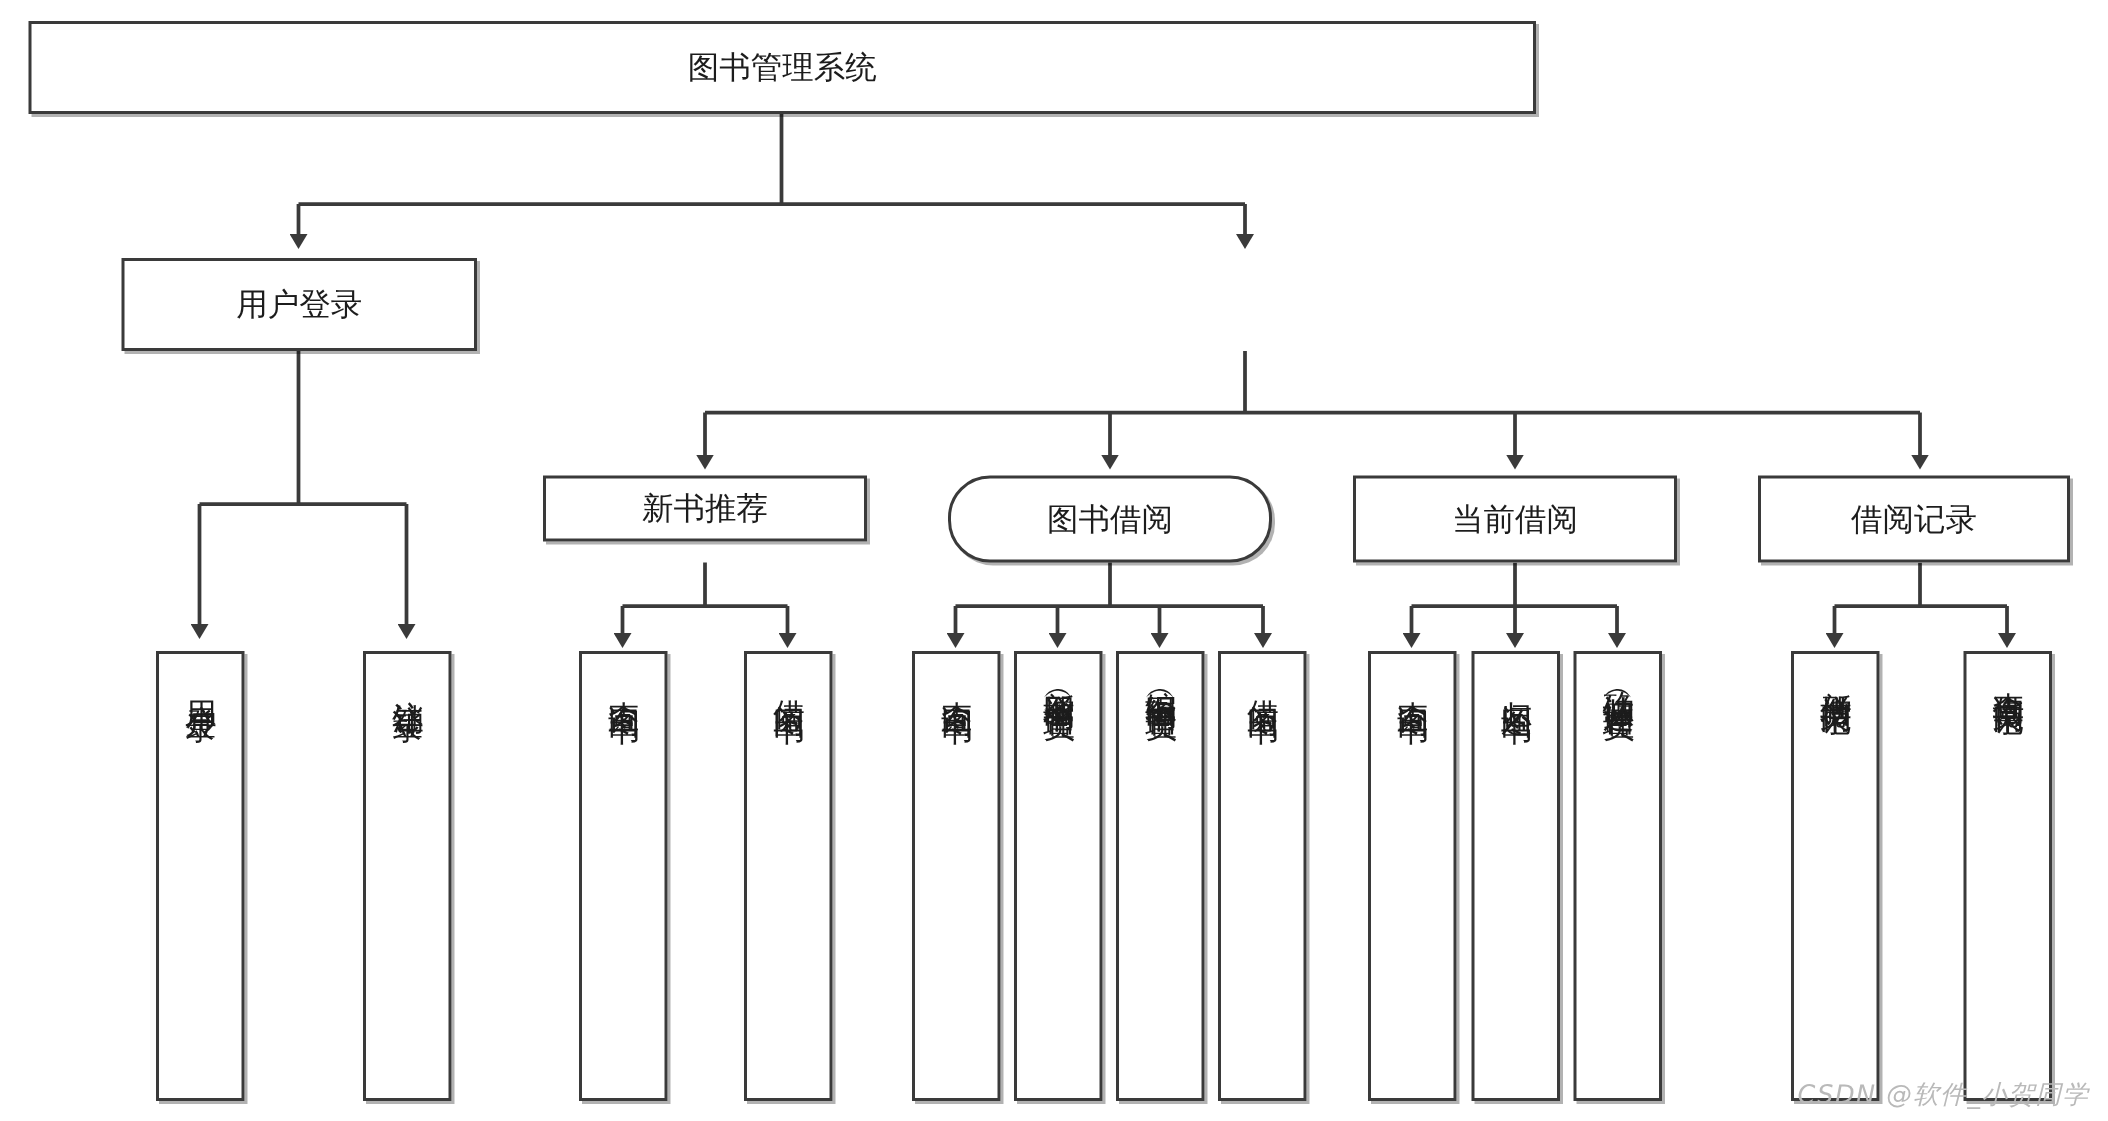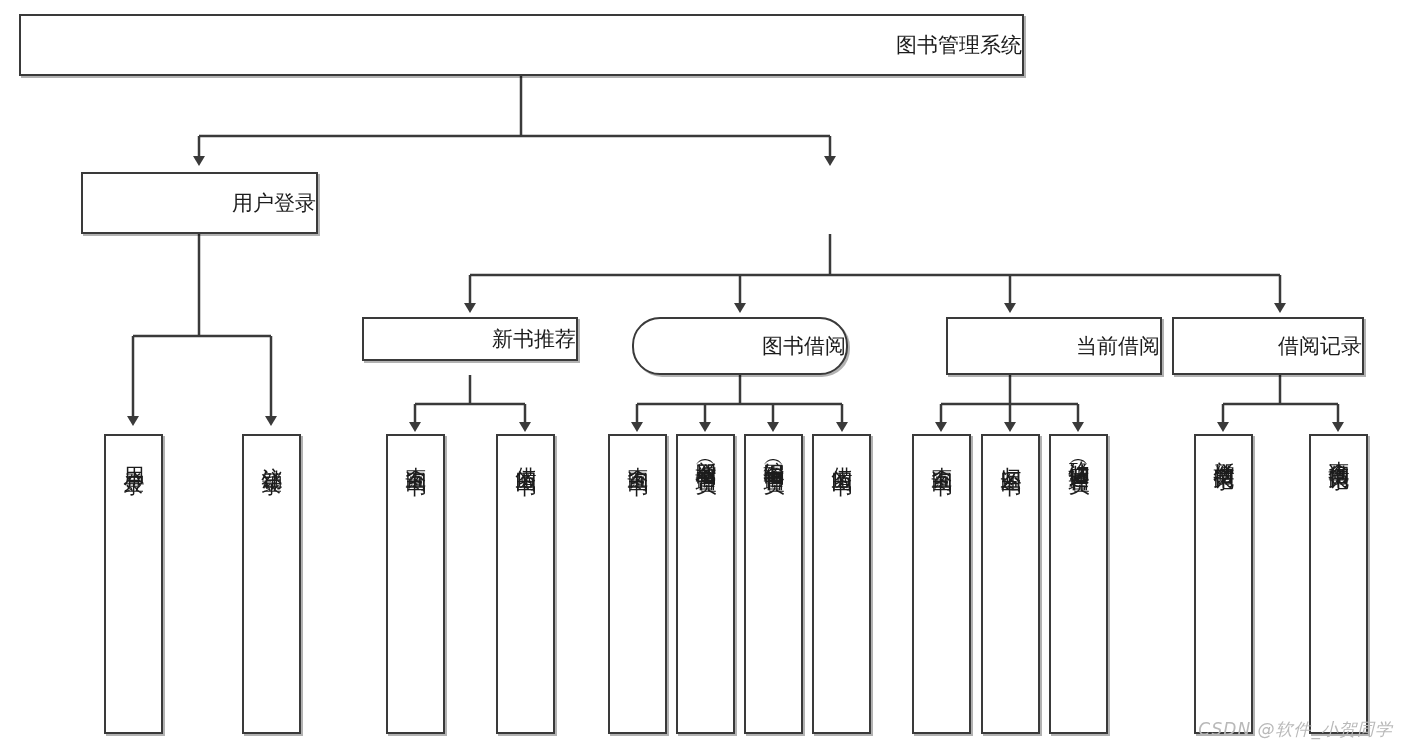--- a/index.html
+++ b/index.html
@@ -33,7 +33,7 @@
     box-shadow: 2px 2px 0 rgba(0,0,0,0.30);
     display: flex;
     align-items: center;
-    justify-content: flex-end;
+    justify-content: center;
     color: #1c1c1c;
   }
   .node-label {

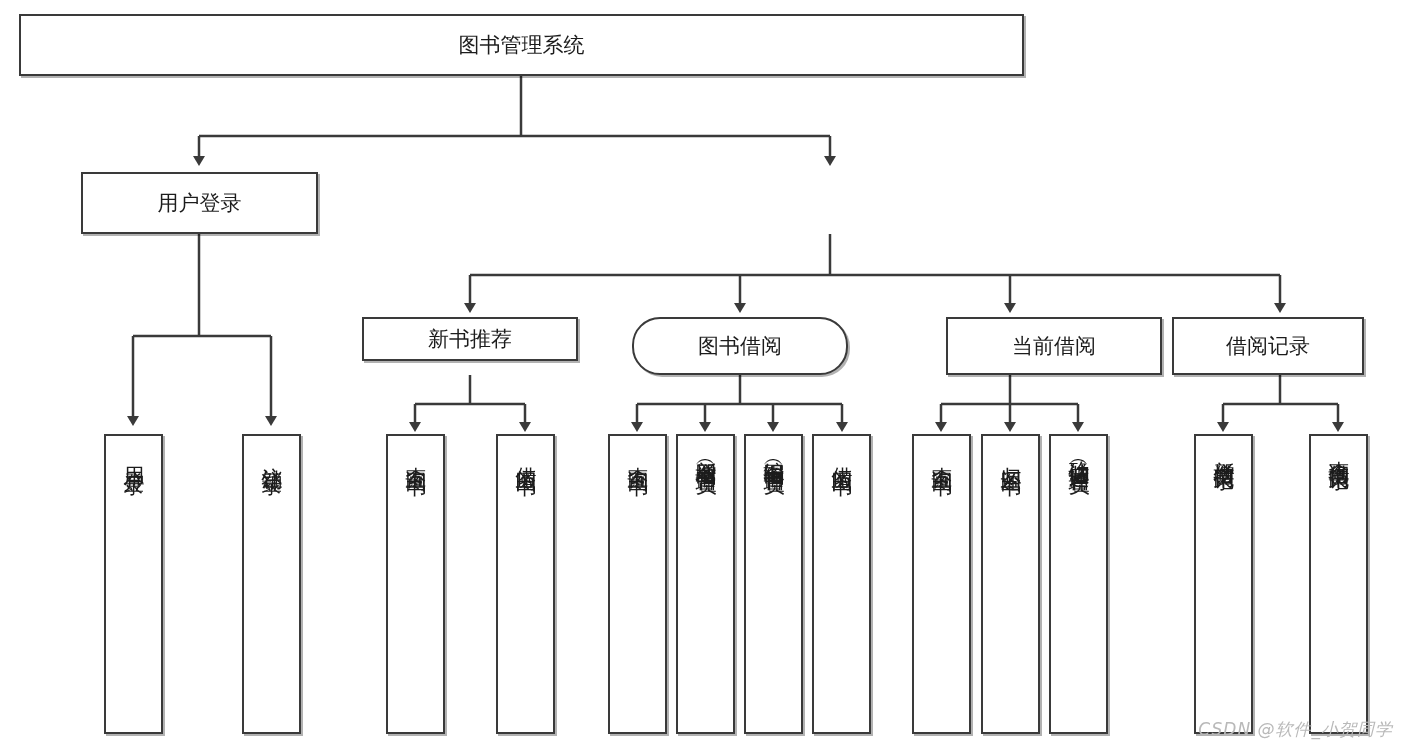--- a/index.html
+++ b/index.html
@@ -145,7 +145,7 @@
     <span class="node-label">图书借阅</span>
   </div>
 
-  <div class="node horizontal" style="left:902px; top:317px; width:216px; height:58px;margin-left:44px;">
+  <div class="node horizontal" style="left:902px; top:317px; width:216px; height:58px;">
     <span class="node-label">当前借阅</span>
   </div>
 

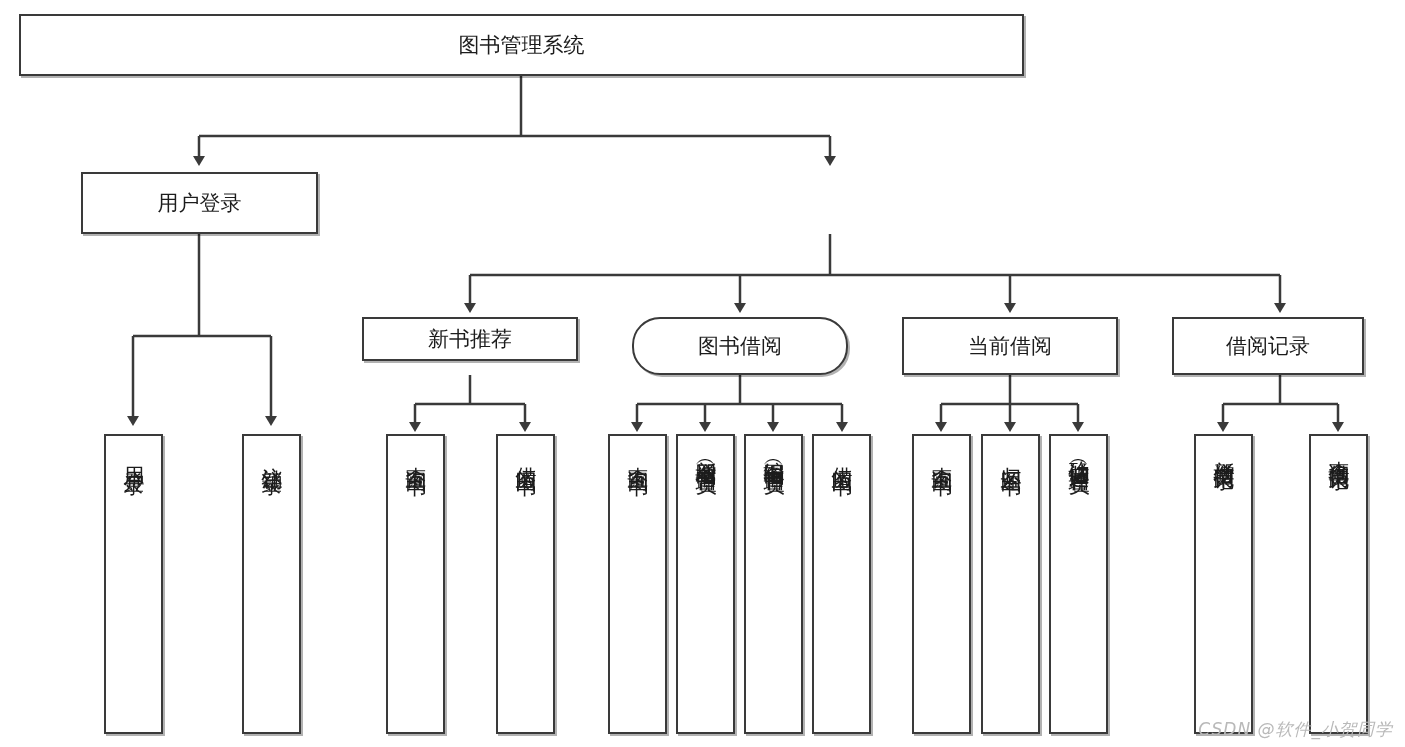--- a/index.html
+++ b/index.html
@@ -149,7 +149,7 @@
     <span class="node-label">当前借阅</span>
   </div>
 
-  <div class="node horizontal" style="left:1172px; top:317px; width:192px; height:58px;">
+  <div class="node horizontal" style="left:1172px; top:317px; width:208px; height:58px;">
     <span class="node-label">借阅记录</span>
   </div>
 

